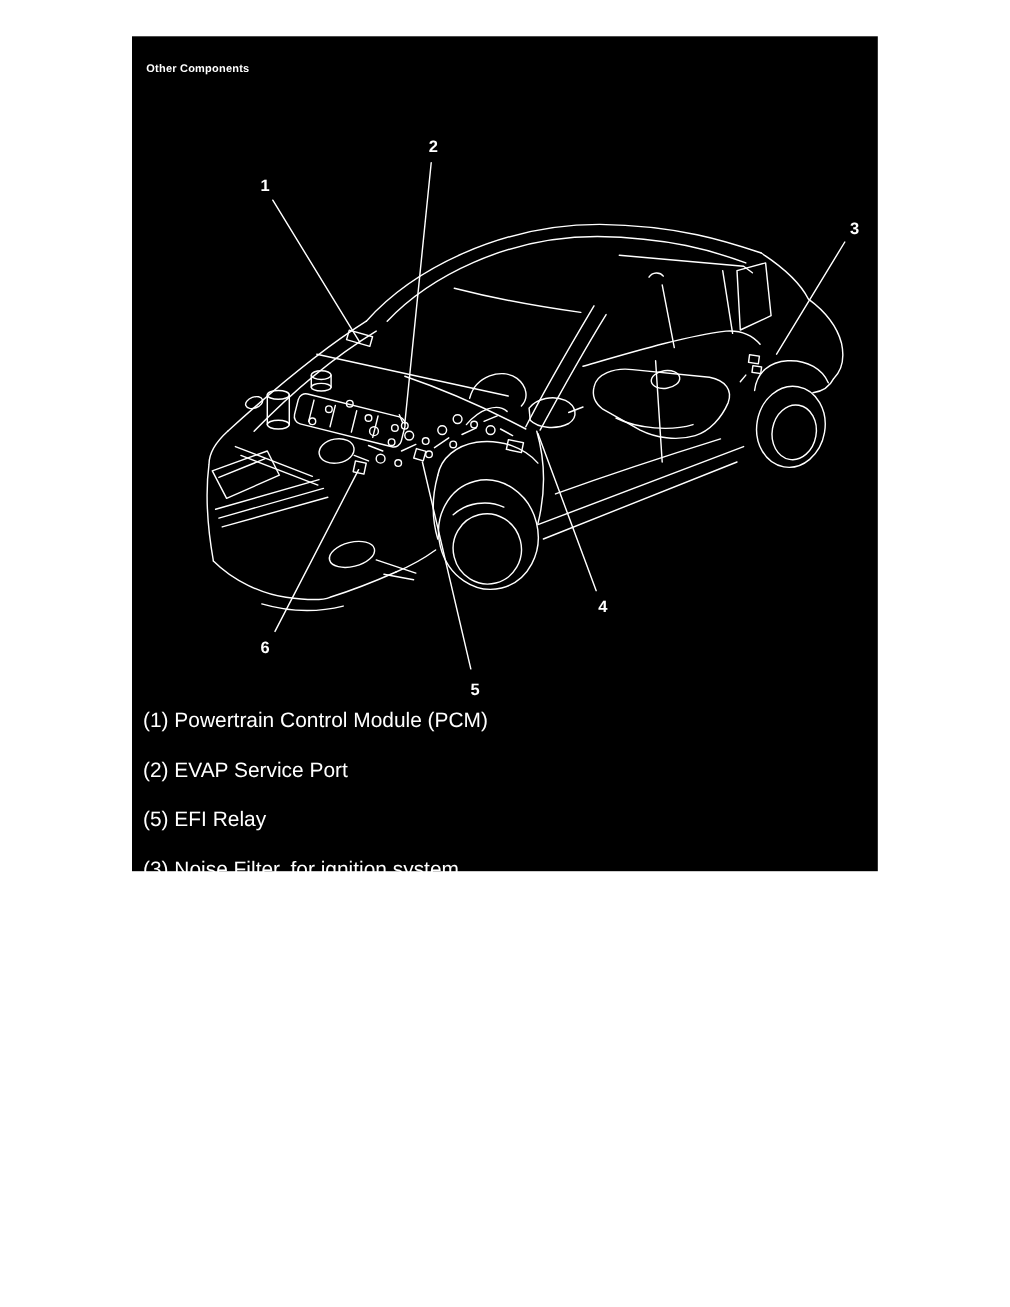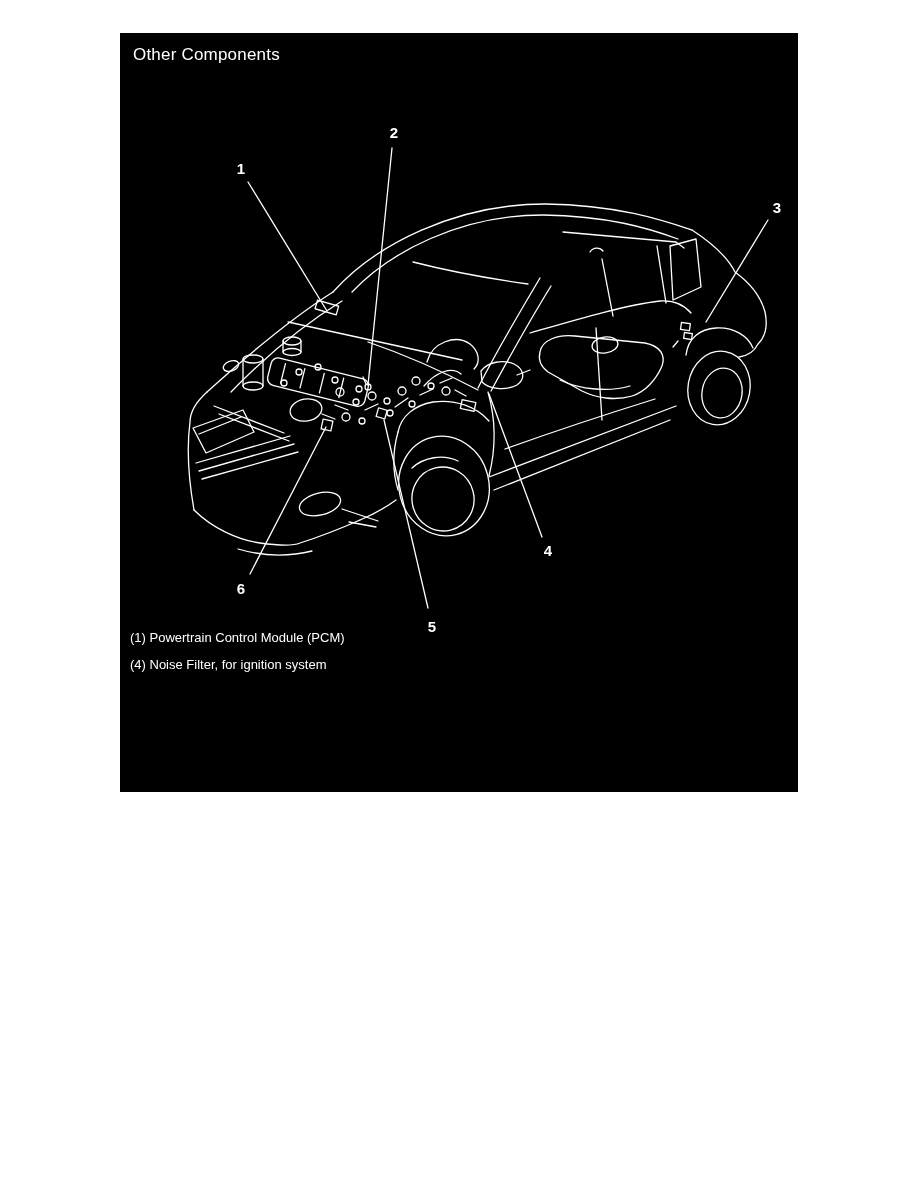--- a/index.html
+++ b/index.html
@@ -16,9 +16,9 @@
     background: var(--panel_bg,#000000);
   }
   .panel-title {
-    position:absolute; left:13px; top:12px;
+    position:absolute; left:13px; top:24px;
     color: var(--line,#fff);
-    font-size:17px; font-weight:normal; letter-spacing:0.2px;
+    font-size:10px; font-weight:bold; letter-spacing:0.2px;
     white-space:nowrap;
   }
   svg.car-diagram {

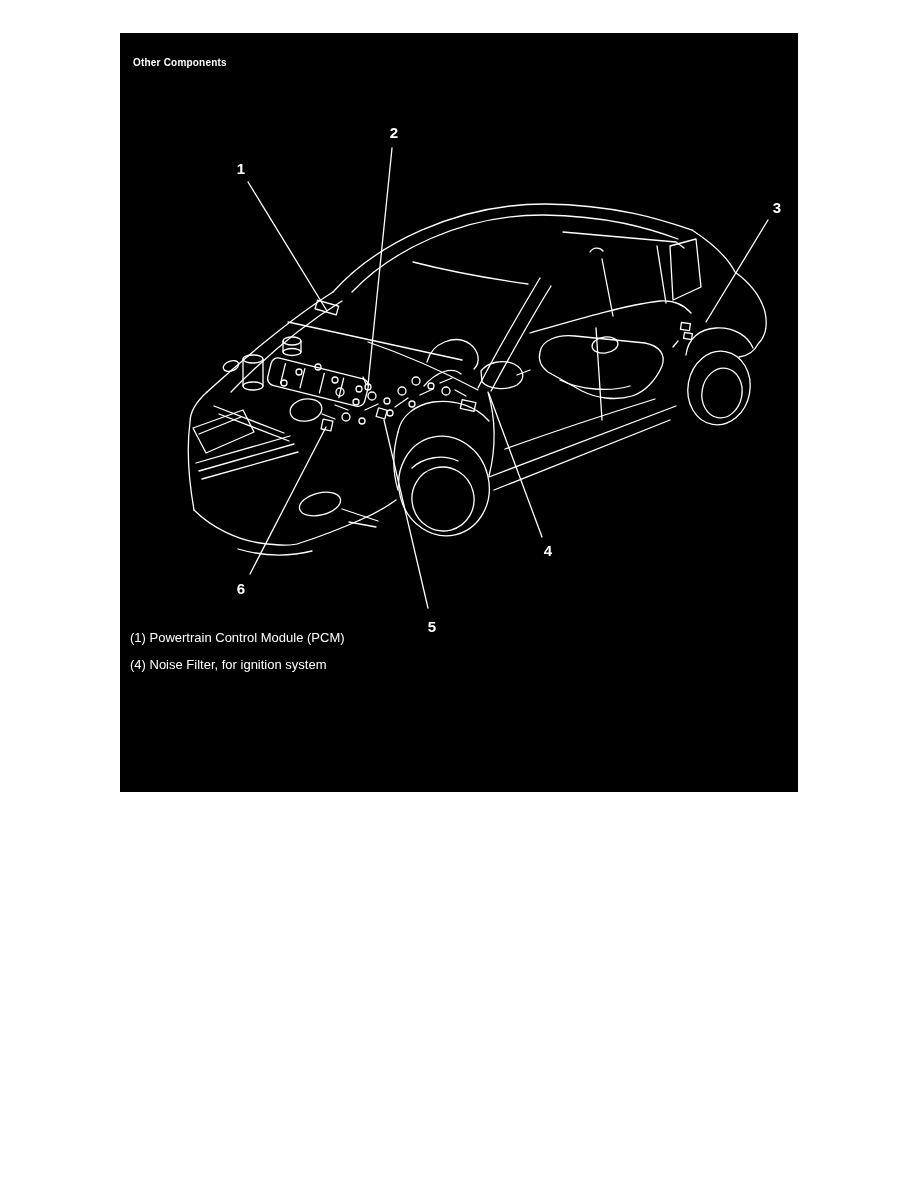--- a/index.html
+++ b/index.html
@@ -39,7 +39,7 @@
   }
   .legend-item {
     height:27px; line-height:27px;
-    font-size:13px; white-space:nowrap;
+    font-size:19px; white-space:nowrap;margin-top:18px;
   }
 </style>
 </head>

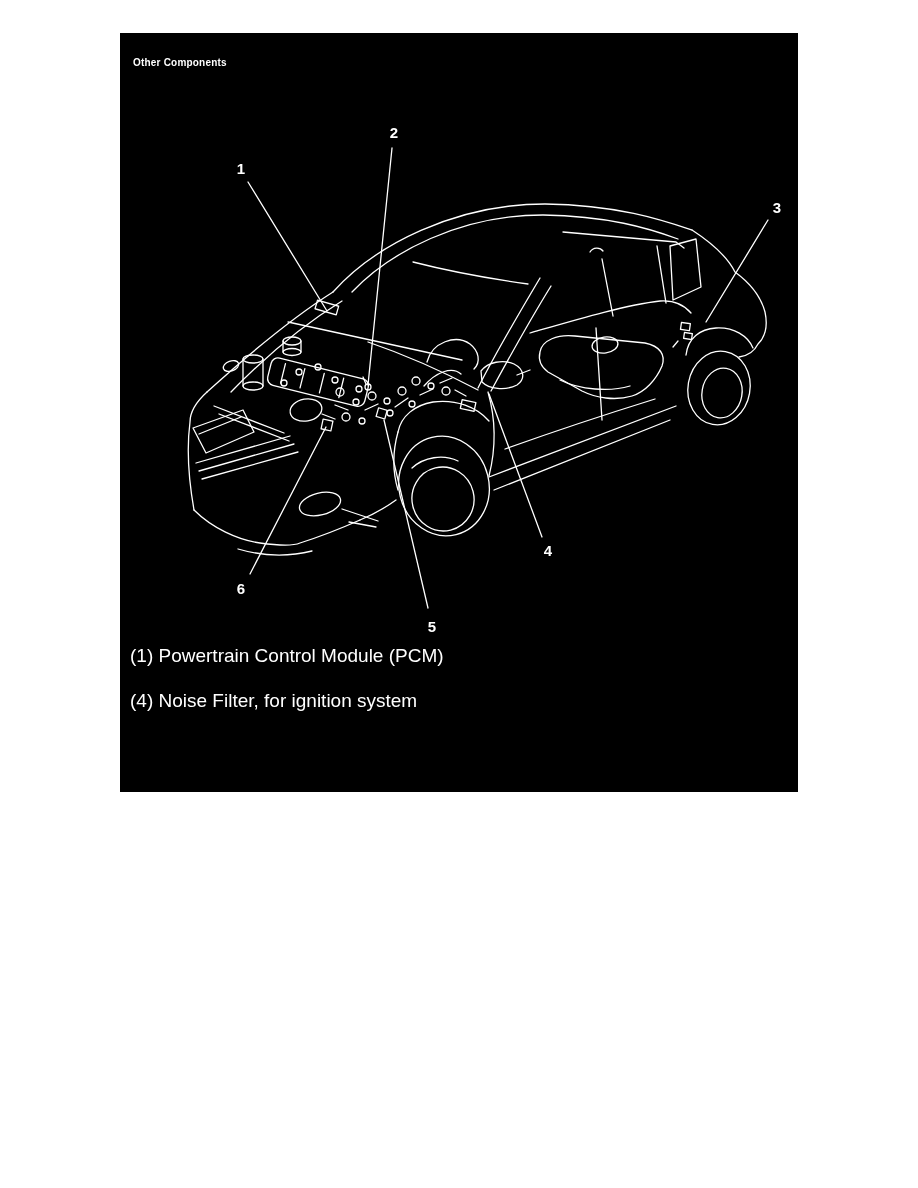--- a/index.html
+++ b/index.html
@@ -215,6 +215,7 @@
 
   <div class="legend">
     <div class="legend-item">(1) Powertrain Control Module (PCM)</div>
+    <div class="legend-item">(2) EVAP Service Port</div>
     <div class="legend-item">(4) Noise Filter, for ignition system</div>
   </div>
 

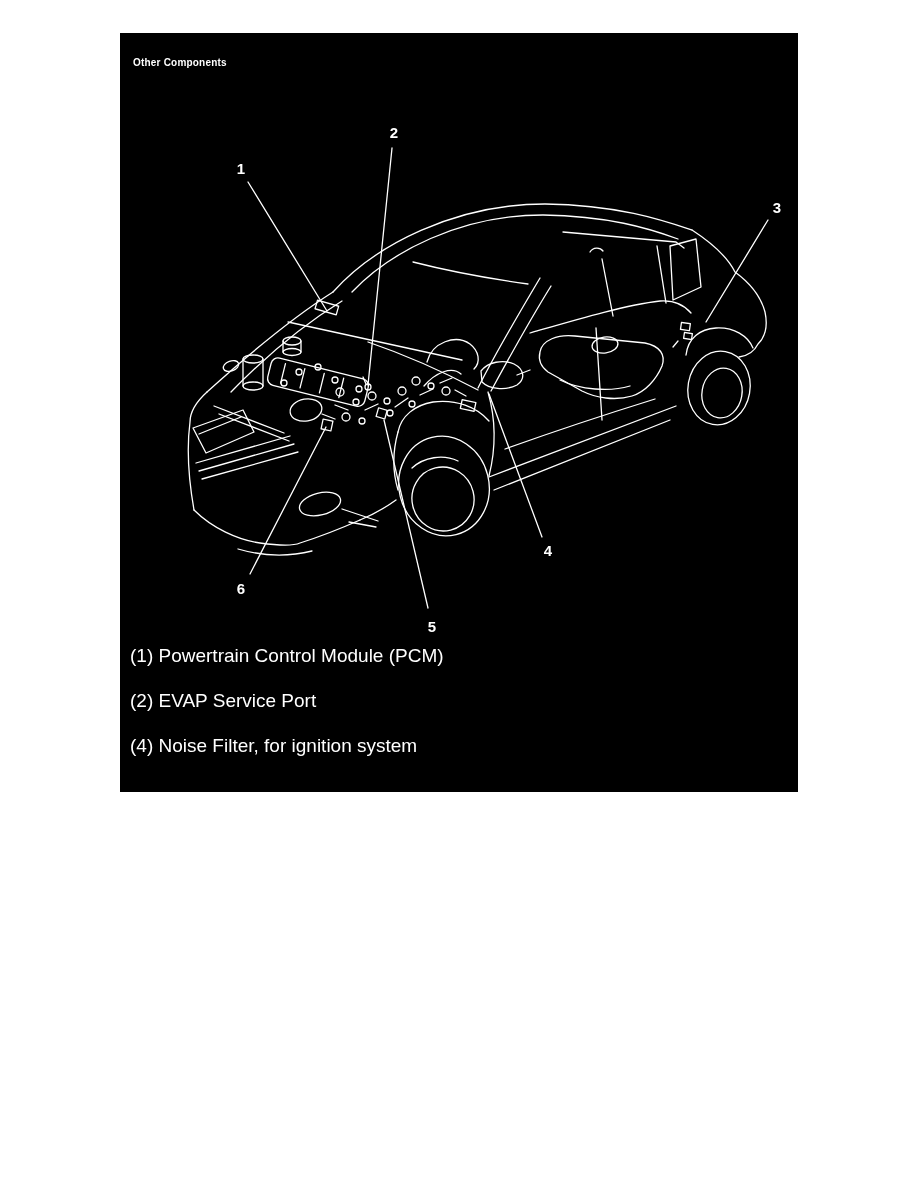--- a/index.html
+++ b/index.html
@@ -216,6 +216,7 @@
   <div class="legend">
     <div class="legend-item">(1) Powertrain Control Module (PCM)</div>
     <div class="legend-item">(2) EVAP Service Port</div>
+    <div class="legend-item">(5) EFI Relay</div>
     <div class="legend-item">(4) Noise Filter, for ignition system</div>
   </div>
 

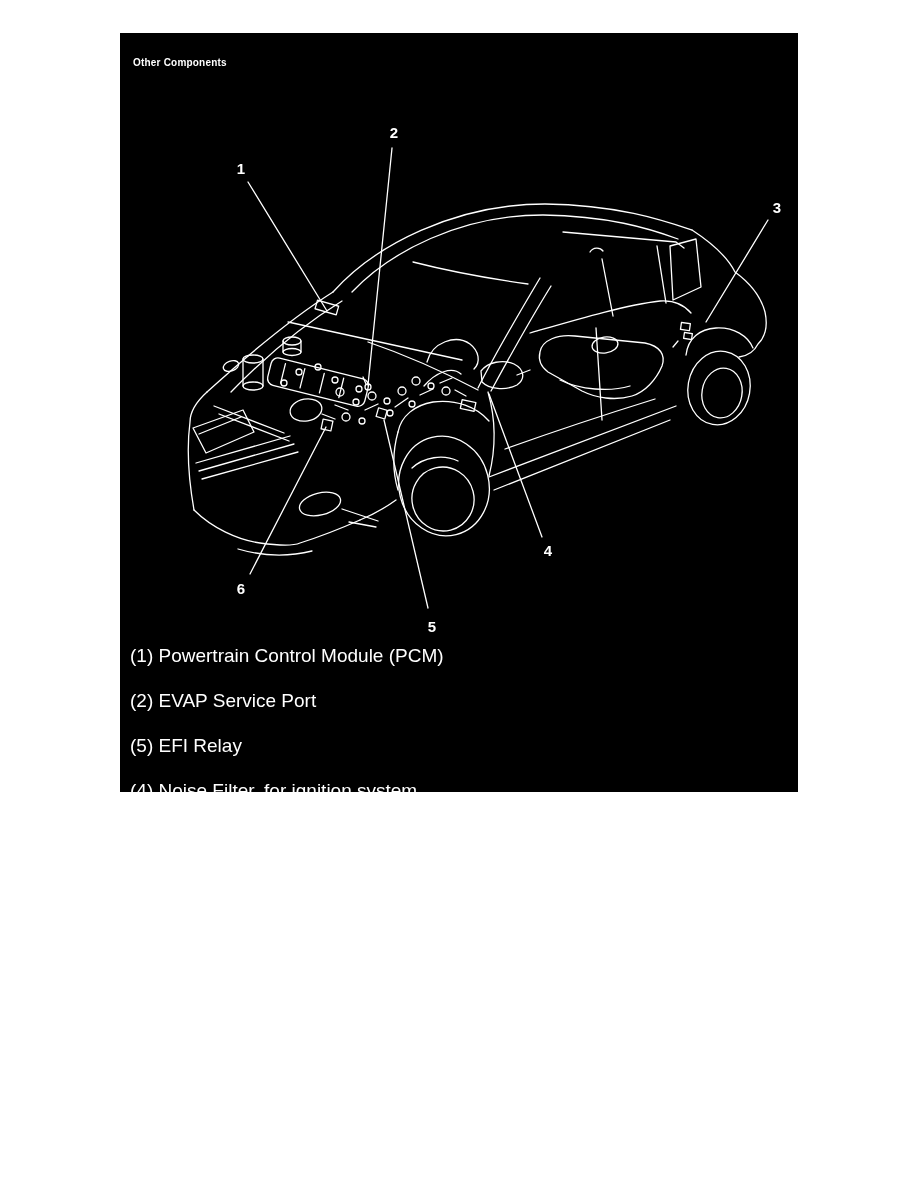--- a/index.html
+++ b/index.html
@@ -217,7 +217,7 @@
     <div class="legend-item">(1) Powertrain Control Module (PCM)</div>
     <div class="legend-item">(2) EVAP Service Port</div>
     <div class="legend-item">(5) EFI Relay</div>
-    <div class="legend-item">(4) Noise Filter, for ignition system</div>
+    <div class="legend-item">(3) Noise Filter, for ignition system</div>
   </div>
 
 </div>

